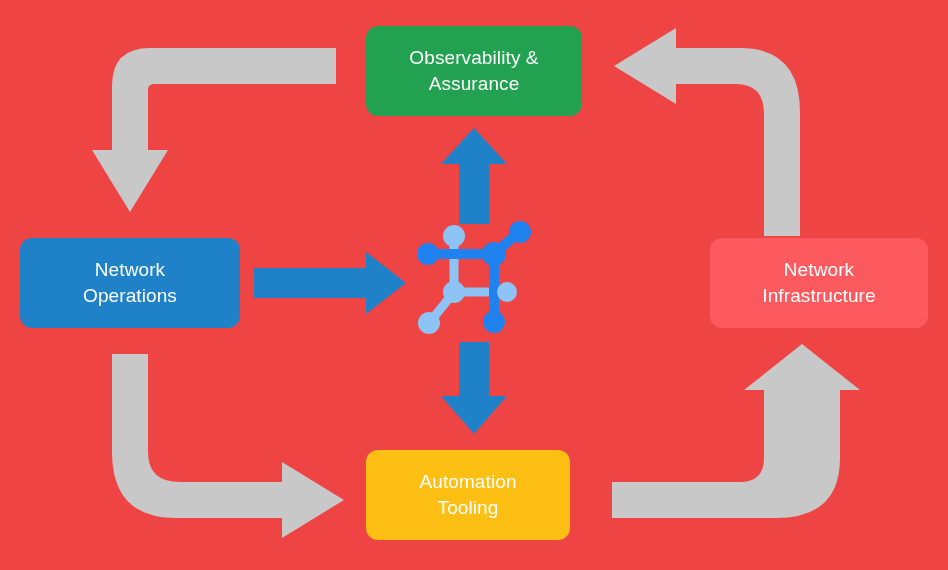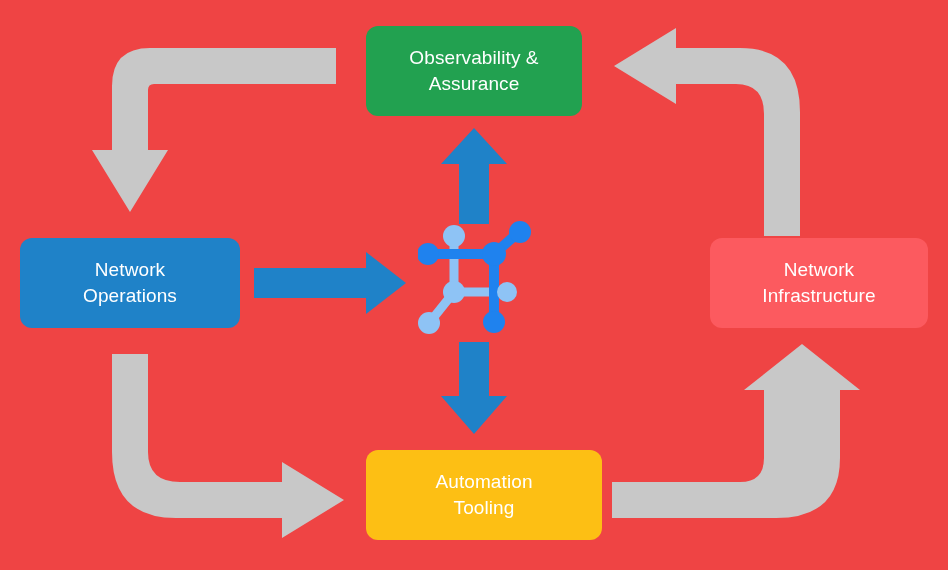--- a/index.html
+++ b/index.html
@@ -57,7 +57,7 @@
   #box-automation-tooling {
     left: 366px;
     top: 450px;
-    width: 236px;
+    width: 204px;
     height: 90px;
   }
   svg.layer {

